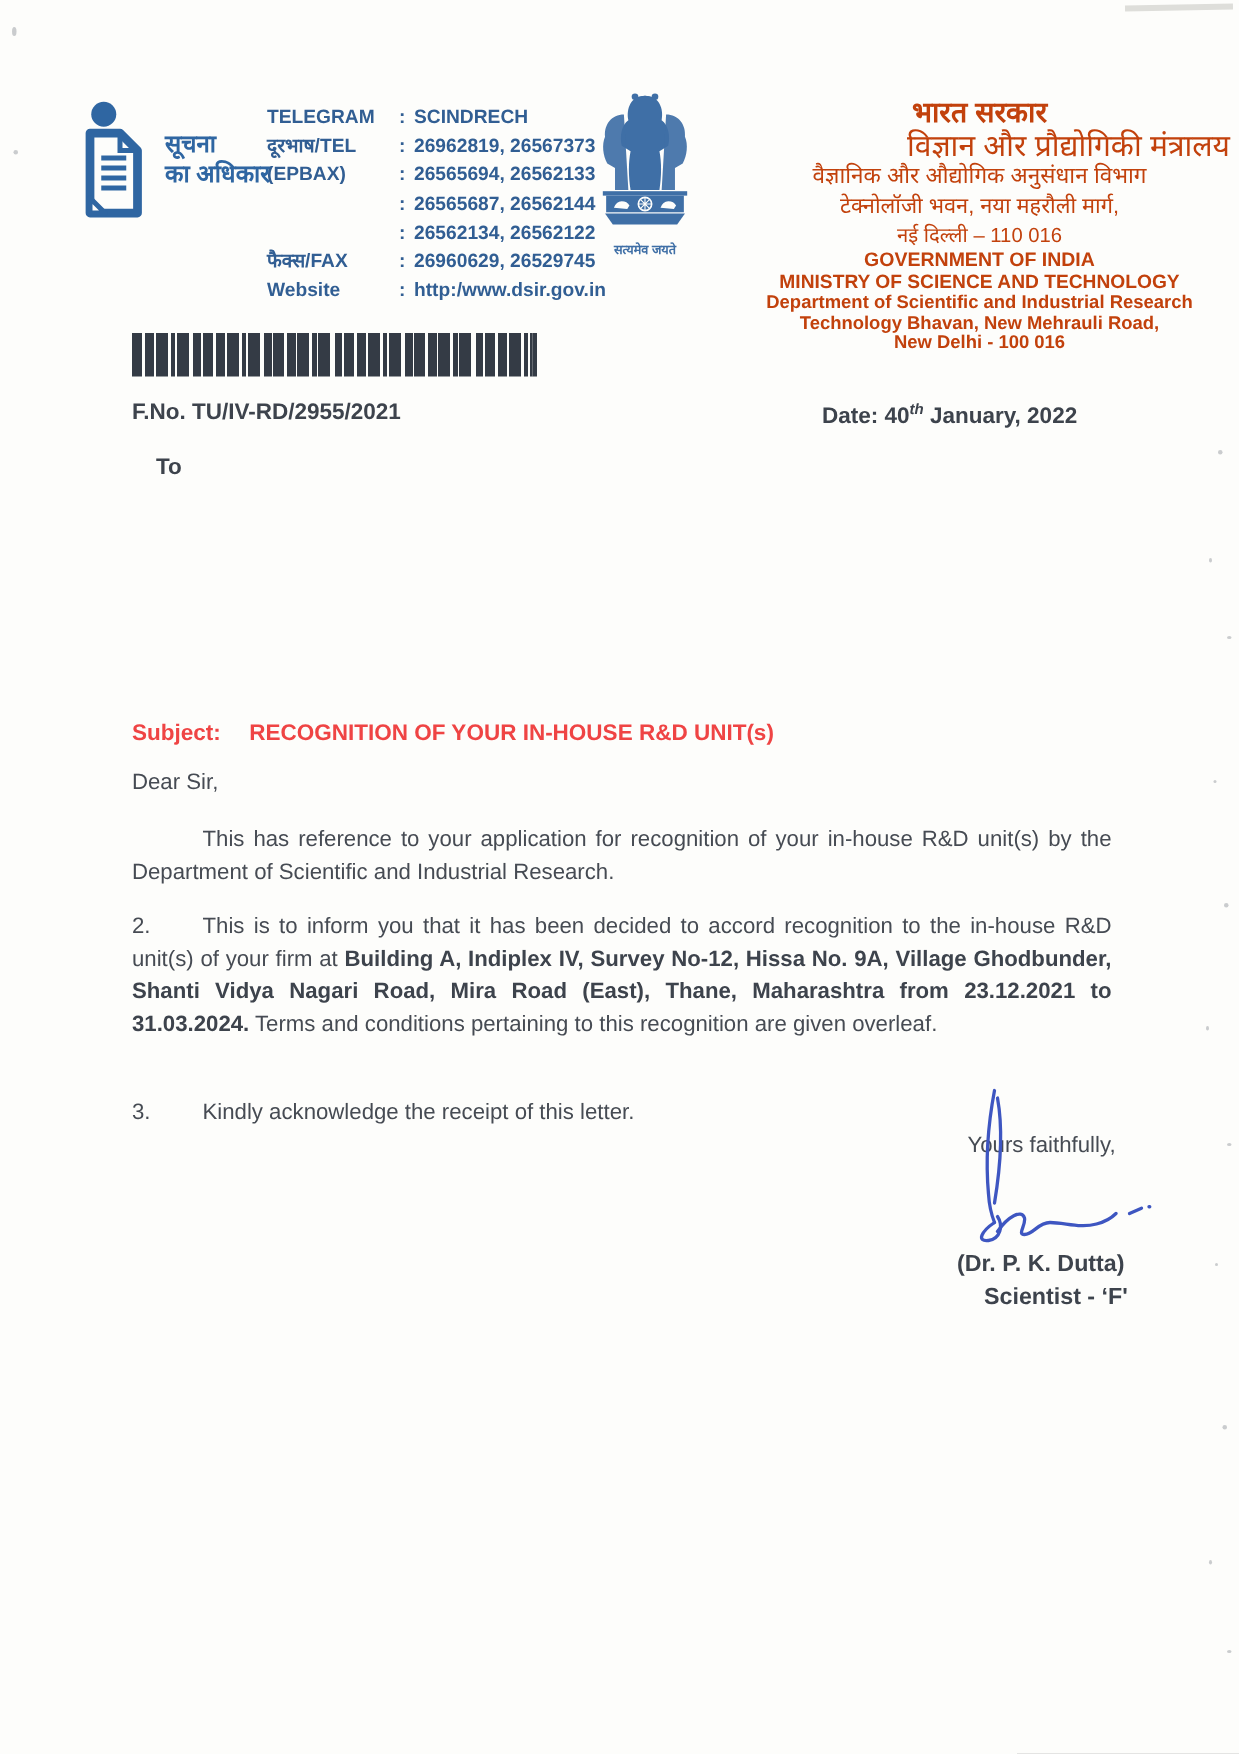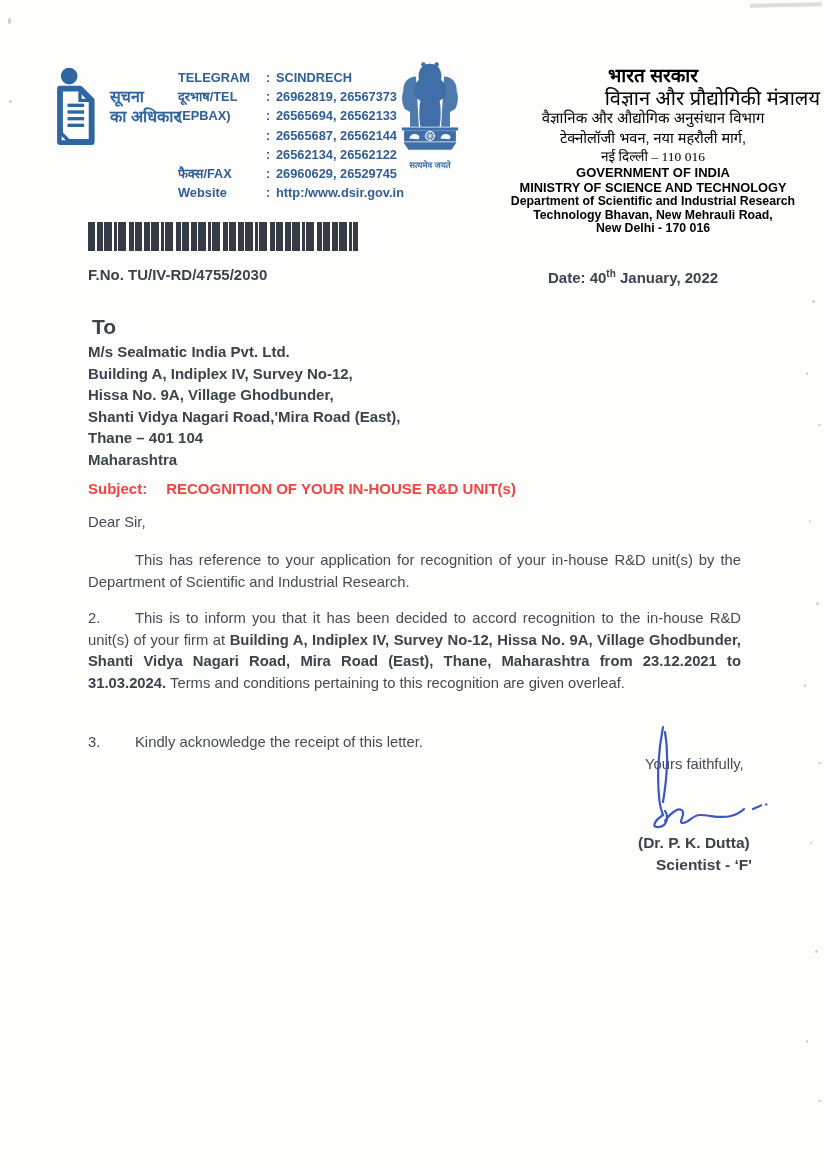--- a/index.html
+++ b/index.html
@@ -20,7 +20,7 @@
   .emblem-wrap { position:absolute; left:390px; top:58px; width:80px; text-align:center; }
   .emblem-motto { color:#3f6fa6; font-size:8.5px; font-weight:bold; margin-top:1px; }
 
-  .gov-block { position:absolute; left:486px; top:64px; width:334px; text-align:center; color:#000000; }
+  .gov-block { position:absolute; left:486px; top:64px; width:334px; text-align:center; color:#c2410c; }
   .h0 { font-size:19px; font-weight:bold; line-height:24px; }
   .h1 { font-size:20px; line-height:20px;text-align:right; }
   .h2 { font-size:15px; line-height:20px; }

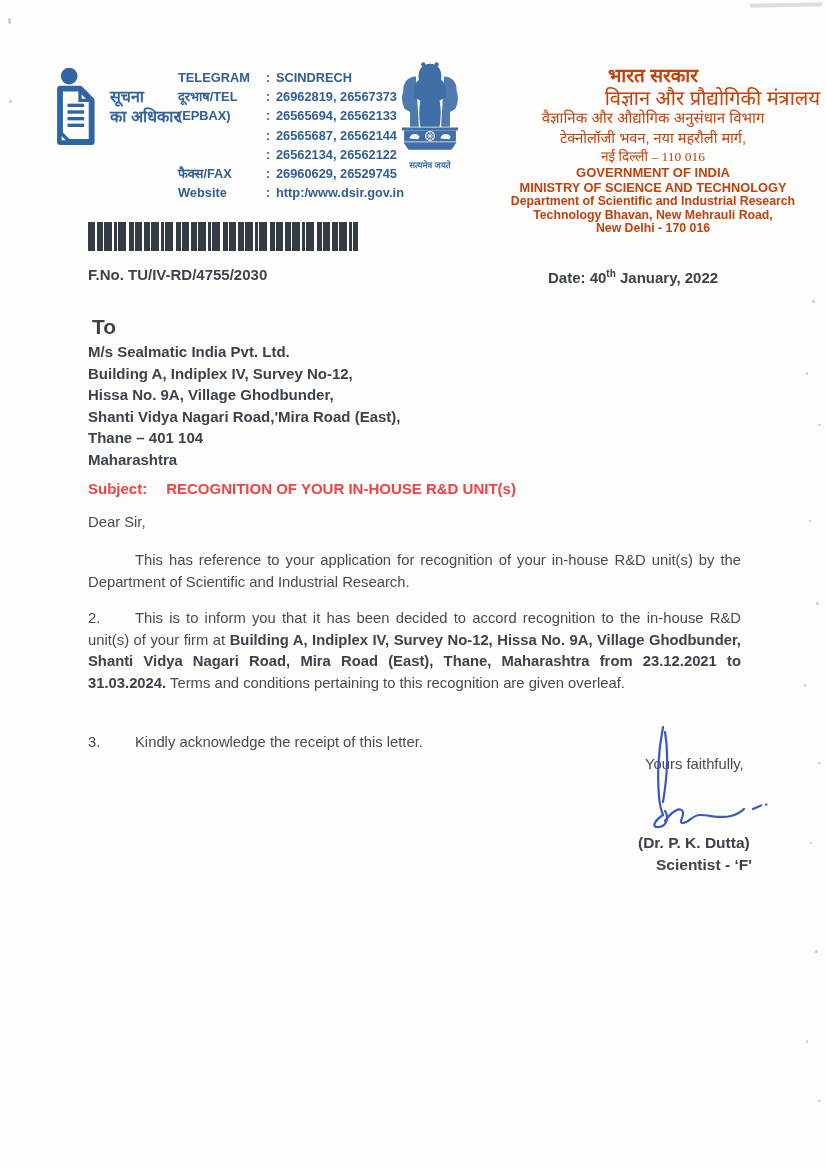--- a/index.html
+++ b/index.html
@@ -25,7 +25,7 @@
   .h1 { font-size:20px; line-height:20px;text-align:right; }
   .h2 { font-size:15px; line-height:20px; }
   .h3 { font-size:14.5px; line-height:20px; }
-  .h4 { font-size:13.5px; line-height:18px;font-family:Liberation Serif, serif; }
+  .h4 { font-size:13.5px; line-height:18px; }
   .e0 { font-size:13px; font-weight:bold; line-height:14.5px; }
   .e1 { font-size:12.8px; font-weight:bold; line-height:14.5px; }
   .e2, .e3, .e4 { font-size:12.3px; font-weight:bold; line-height:13.5px; }

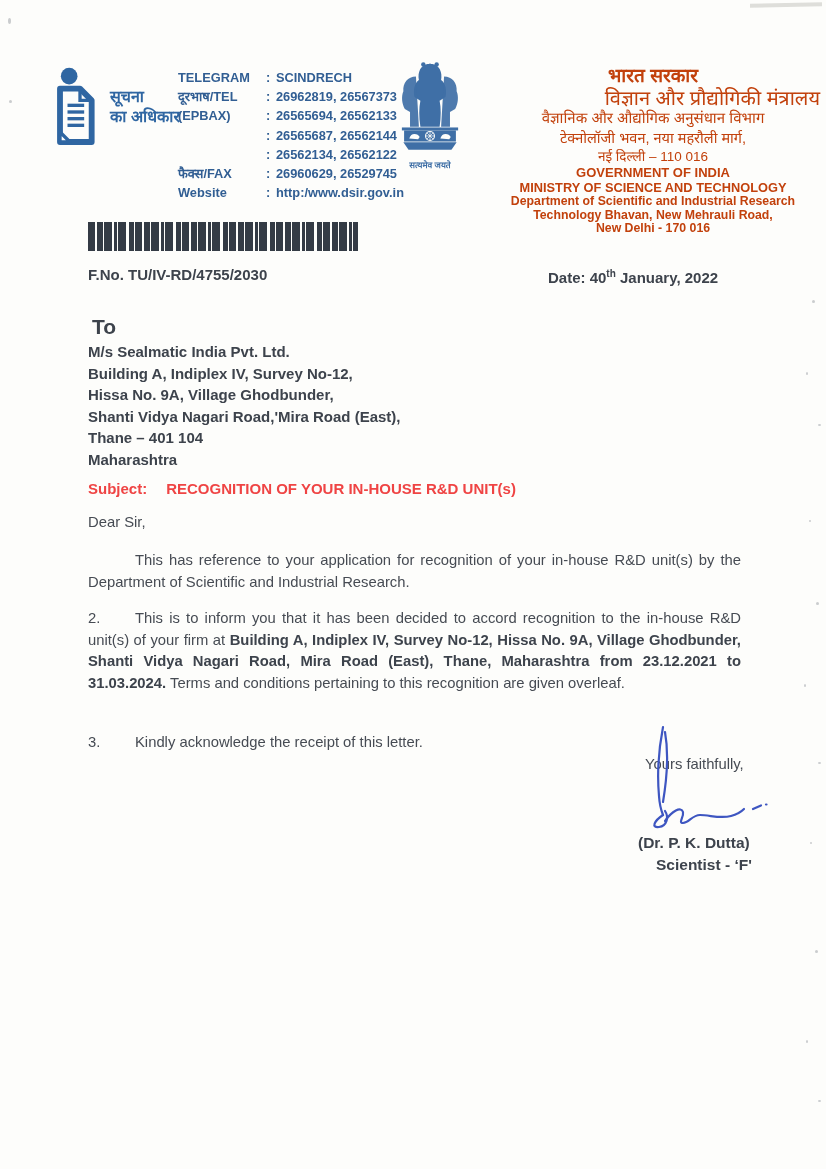--- a/index.html
+++ b/index.html
@@ -164,7 +164,7 @@
     <div class="e1">MINISTRY OF SCIENCE AND TECHNOLOGY</div>
     <div class="e2">Department of Scientific and Industrial Research</div>
     <div class="e3">Technology Bhavan, New Mehrauli Road,</div>
-    <div class="e4">New Delhi - 170 016</div>
+    <div class="e4">New Delhi - 100 016</div>
   </div>
 
   <div class="barcode"></div>

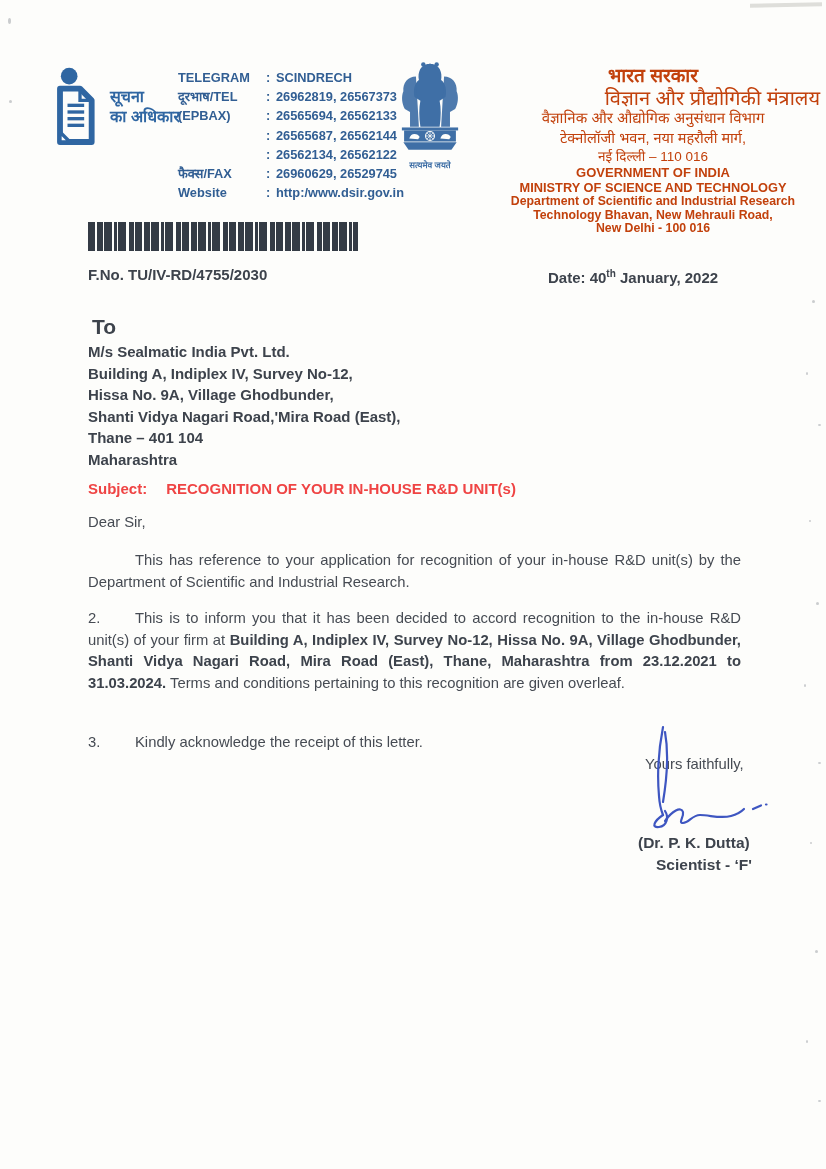--- a/index.html
+++ b/index.html
@@ -169,7 +169,7 @@
 
   <div class="barcode"></div>
 
-  <div class="fno">F.No. TU/IV-RD/4755/2030</div>
+  <div class="fno">F.No. TU/IV-RD/2955/2021</div>
   <div class="date"><span>Date: 40</span><sup>th</sup><span> January, 2022</span></div>
 
   <div class="to">To</div>

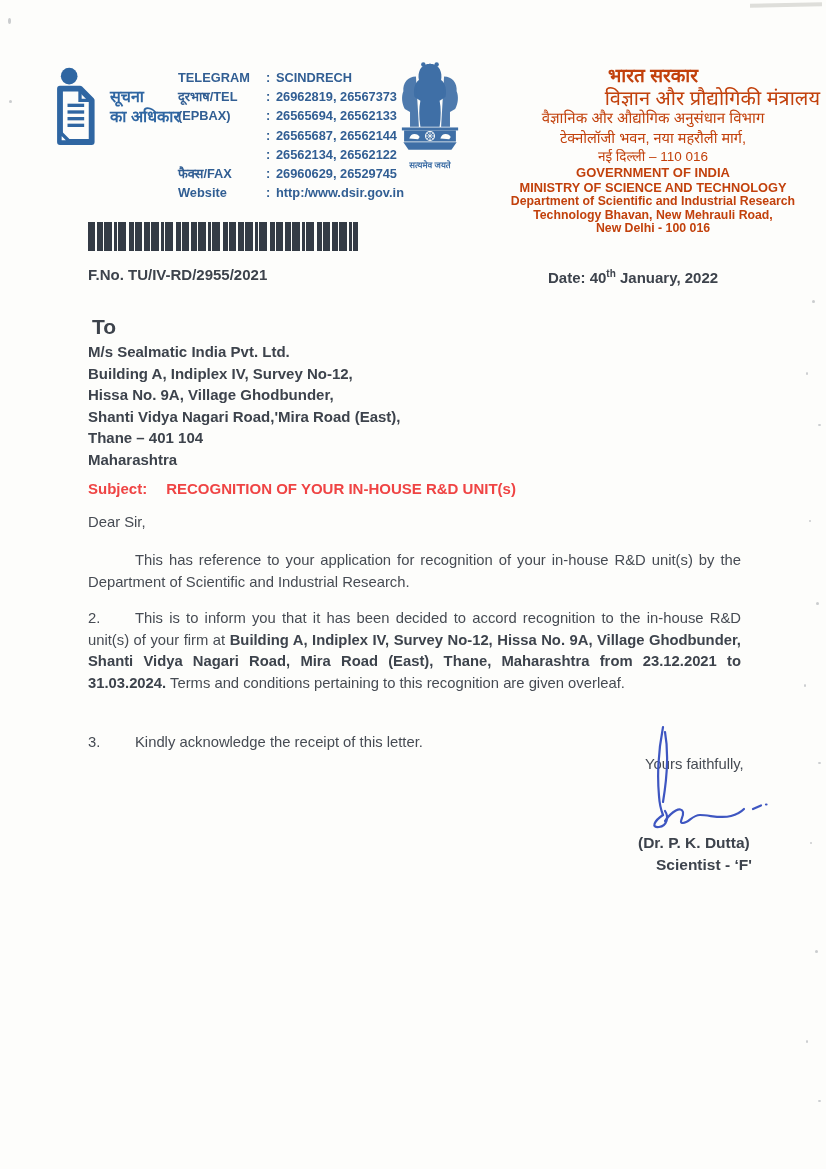--- a/index.html
+++ b/index.html
@@ -46,7 +46,7 @@
   
   .fno { position:absolute; left:88px; top:266px; font-size:15px; font-weight:bold; color:#3d434c; }
   .date { position:absolute; left:548px; top:268px; font-size:15px; font-weight:bold; color:#3d434c; }
-  .date sup { font-size:10px; }
+  .date sup { font-size:10px;font-style:italic; }
   .to { position:absolute; left:92px; top:303px; font-size:21px; font-weight:bold; color:#3d434c;margin-top:12px; }
   .addr { position:absolute; left:88px; top:341px; font-size:15px; font-weight:bold; color:#3d434c; line-height:21.5px; }
   .subject { position:absolute; left:88px; top:480px; font-size:15px; font-weight:bold; color:#ef4444; display:flex; }

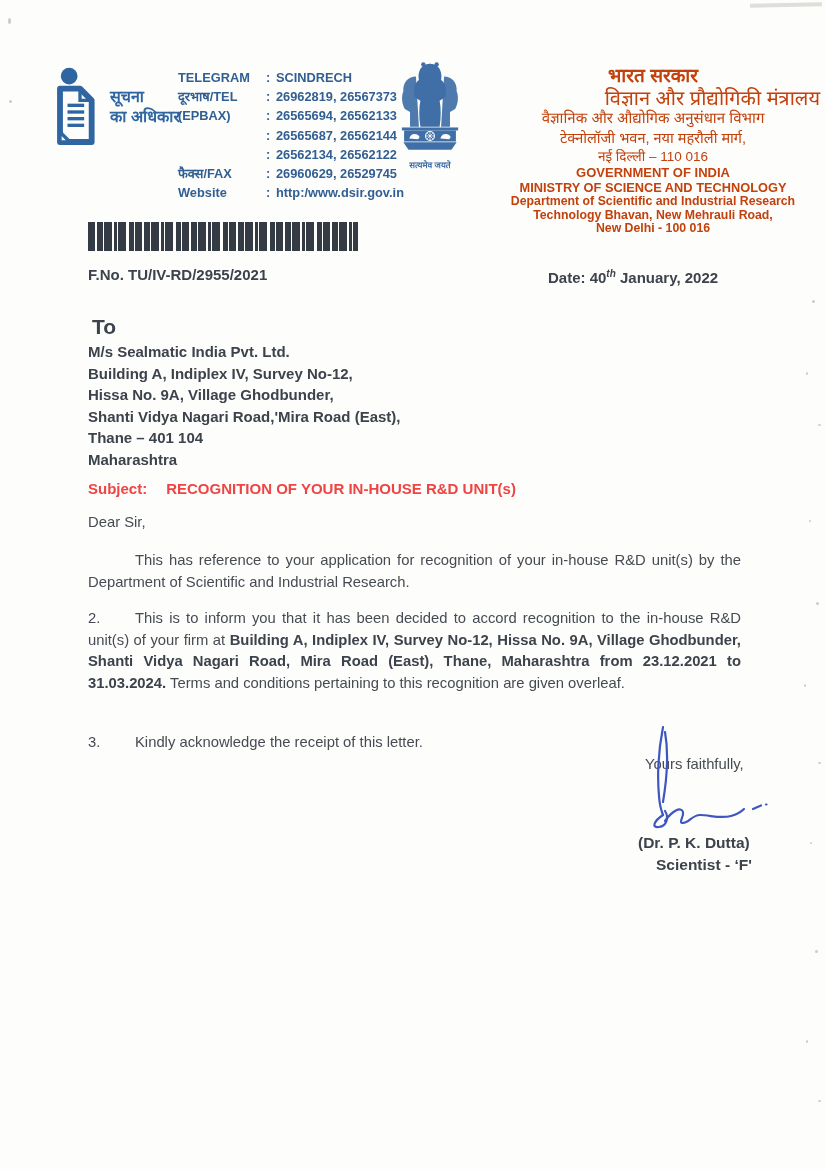--- a/index.html
+++ b/index.html
@@ -47,7 +47,7 @@
   .fno { position:absolute; left:88px; top:266px; font-size:15px; font-weight:bold; color:#3d434c; }
   .date { position:absolute; left:548px; top:268px; font-size:15px; font-weight:bold; color:#3d434c; }
   .date sup { font-size:10px;font-style:italic; }
-  .to { position:absolute; left:92px; top:303px; font-size:21px; font-weight:bold; color:#3d434c;margin-top:12px; }
+  .to { position:absolute; left:104px; top:303px; font-size:15px; font-weight:bold; color:#3d434c; }
   .addr { position:absolute; left:88px; top:341px; font-size:15px; font-weight:bold; color:#3d434c; line-height:21.5px; }
   .subject { position:absolute; left:88px; top:480px; font-size:15px; font-weight:bold; color:#ef4444; display:flex; }
   .subject .sub-text { margin-left:19px; }

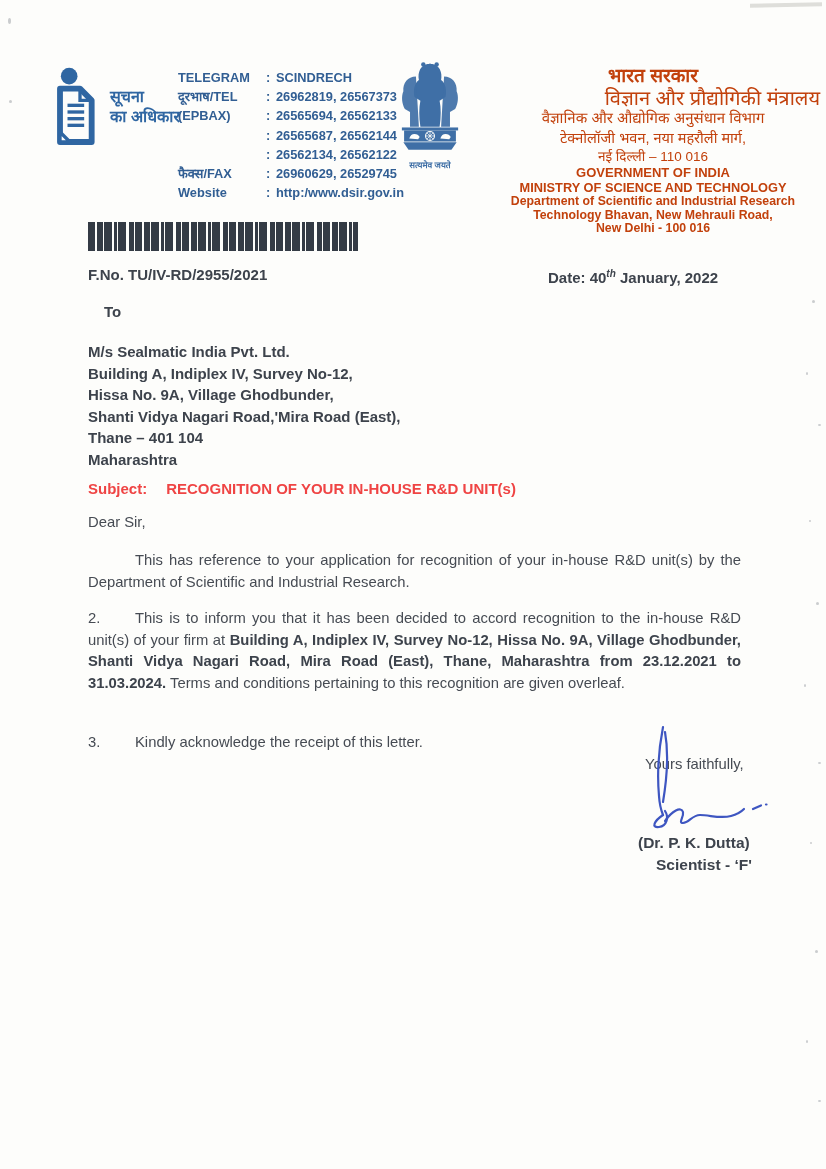--- a/index.html
+++ b/index.html
@@ -173,14 +173,6 @@
   <div class="date"><span>Date: 40</span><sup>th</sup><span> January, 2022</span></div>
 
   <div class="to">To</div>
-  <div class="addr">
-    <div>M/s Sealmatic India Pvt. Ltd.</div>
-    <div>Building A, Indiplex IV, Survey No-12,</div>
-    <div>Hissa No. 9A, Village Ghodbunder,</div>
-    <div>Shanti Vidya Nagari Road,'Mira Road (East),</div>
-    <div>Thane – 401 104</div>
-    <div>Maharashtra</div>
-  </div>
 
   <div class="subject">
     <span>Subject:</span>

